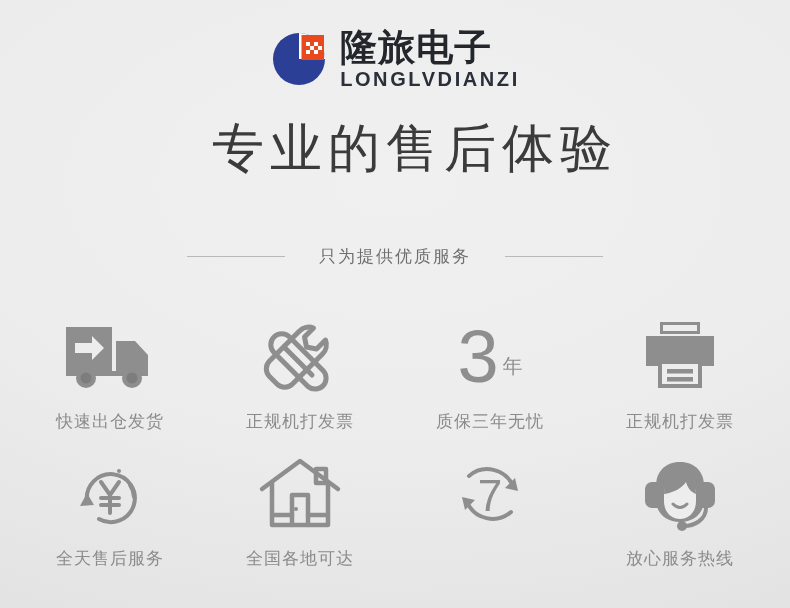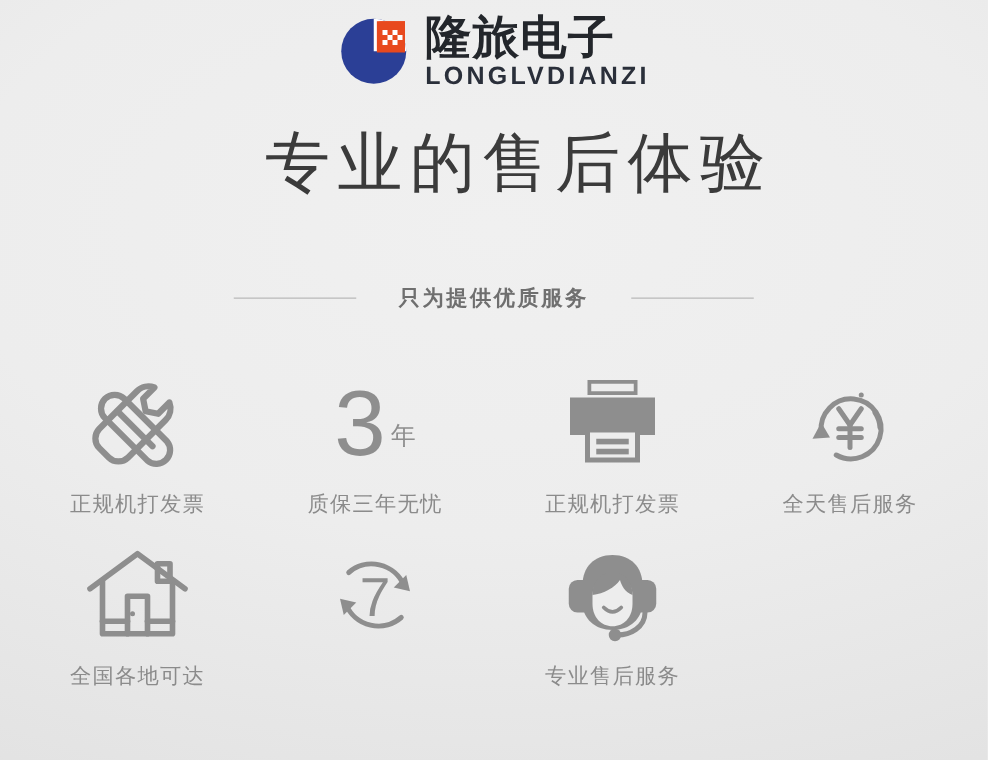--- a/index.html
+++ b/index.html
@@ -27,7 +27,7 @@
 
   
   .logo-row {
-    margin-top: 12px;
+    margin-top: 30px;
     height: 58px;
     display: flex;
     align-items: center;

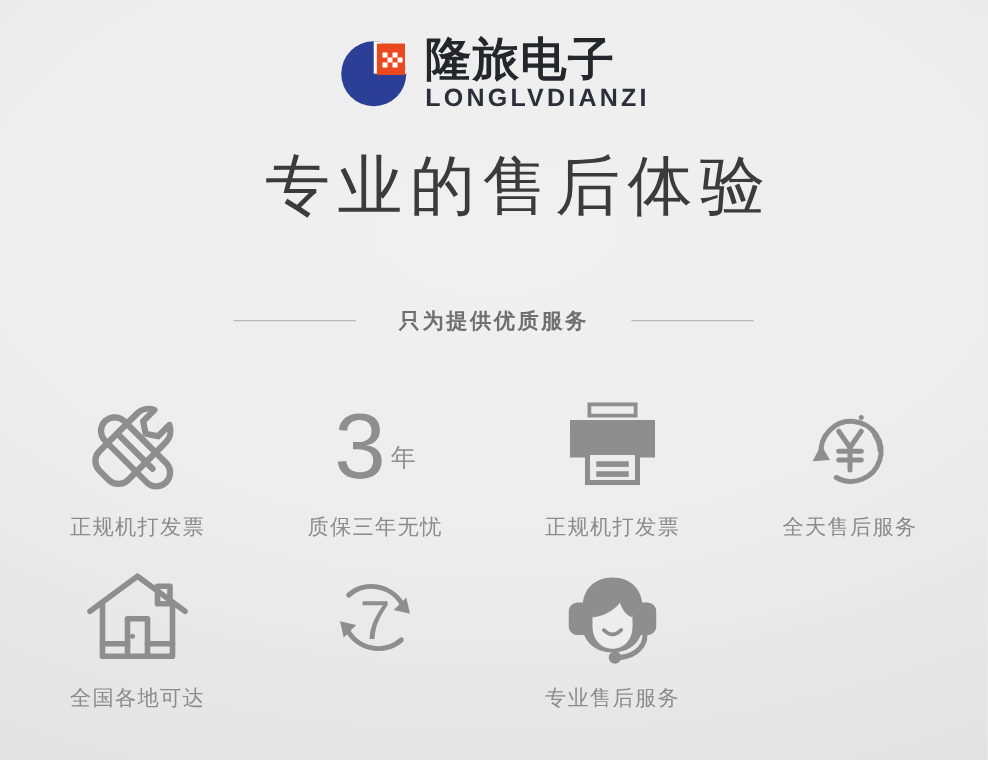--- a/index.html
+++ b/index.html
@@ -80,7 +80,6 @@
     align-items: center;
     justify-content: center;
     gap: 34px;
-    font-weight: bold;
   }
   .rule {
     width: 98px;

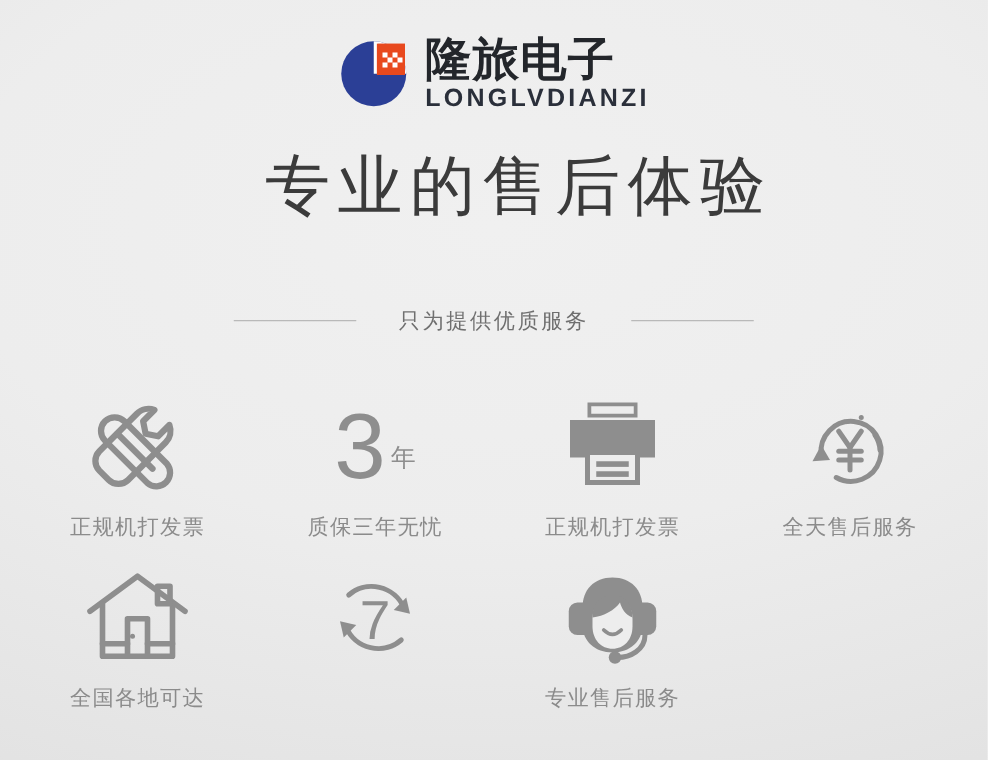--- a/index.html
+++ b/index.html
@@ -189,6 +189,23 @@
 
   <div class="grid">
 
+    <div class="cell">
+      <span class="icon-box">
+        <svg width="96" height="68" viewBox="0 0 96 68">
+          <g fill="#8e8e8e">
+            <rect x="4" y="4" width="46" height="44"></rect>
+            <path d="M54 18 h19 l13 14 v16 h-32 z"></path>
+            <rect x="4" y="48" width="82" height="5"></rect>
+            <circle cx="24" cy="55" r="10"></circle>
+            <circle cx="70" cy="55" r="10"></circle>
+          </g>
+          <circle cx="24" cy="55" r="5.5" fill="#7d7d7d"></circle>
+          <circle cx="70" cy="55" r="5.5" fill="#7d7d7d"></circle>
+          <path d="M13 20 h17 v-7 l12 12 l-12 12 v-7 h-17 z" fill="#ededed"></path>
+        </svg>
+      </span>
+      <span class="cell-label">快速出仓发货</span>
+    </div>
 
     <div class="cell">
       <span class="icon-box">

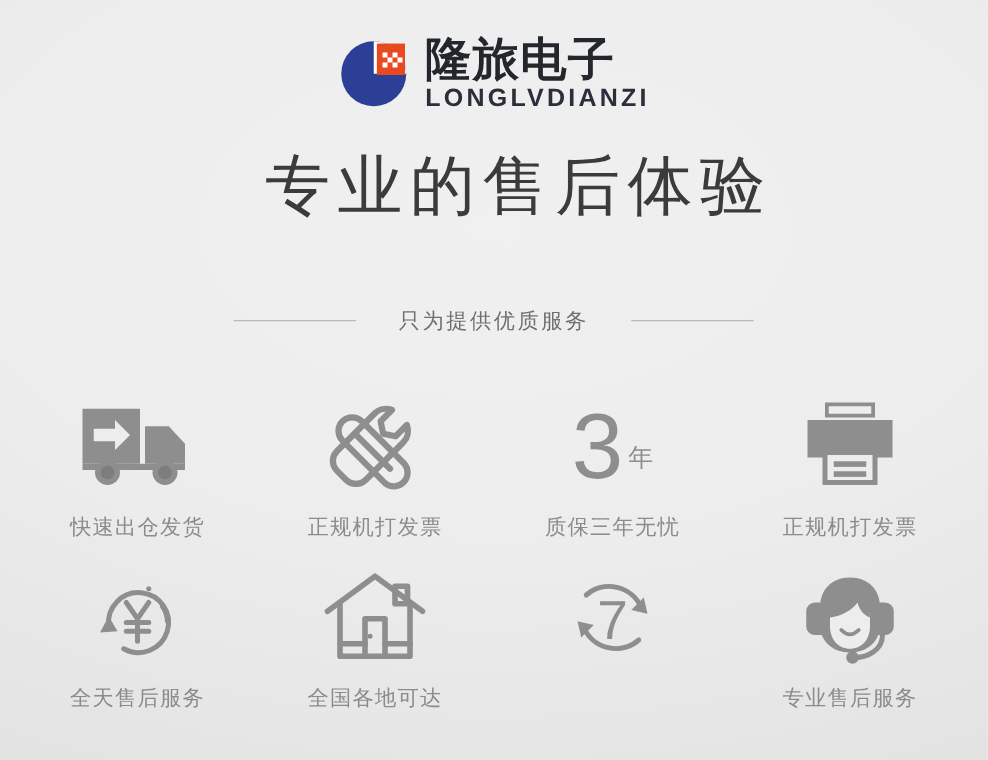--- a/index.html
+++ b/index.html
@@ -321,7 +321,7 @@
           <circle cx="44" cy="70" r="5" fill="#8e8e8e"></circle>
         </svg>
       </span>
-      <span class="cell-label">专业售后服务</span>
+      <span class="cell-label">放心服务热线</span>
     </div>
 
   </div>

